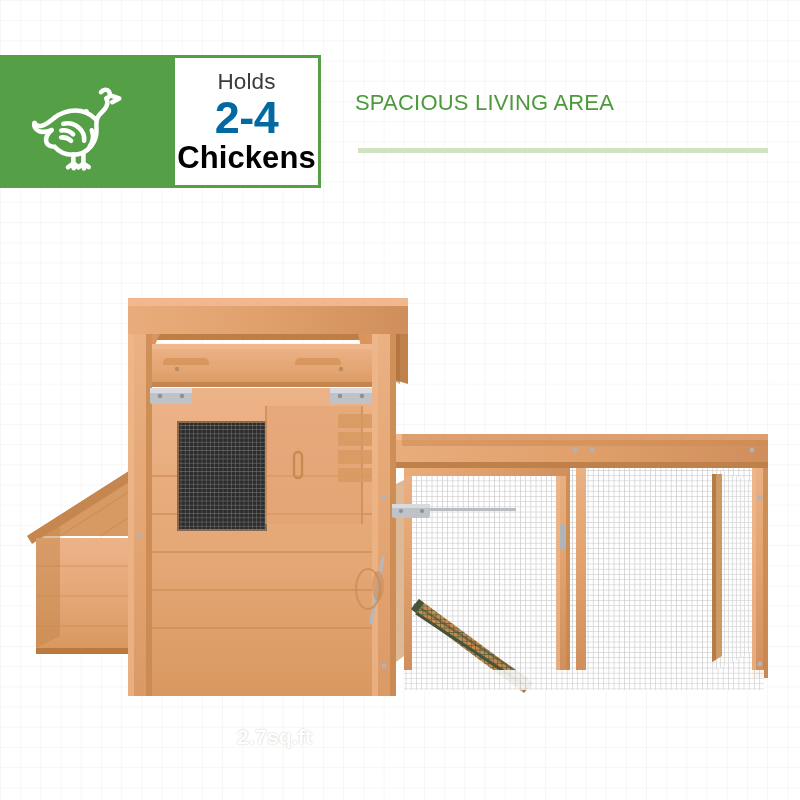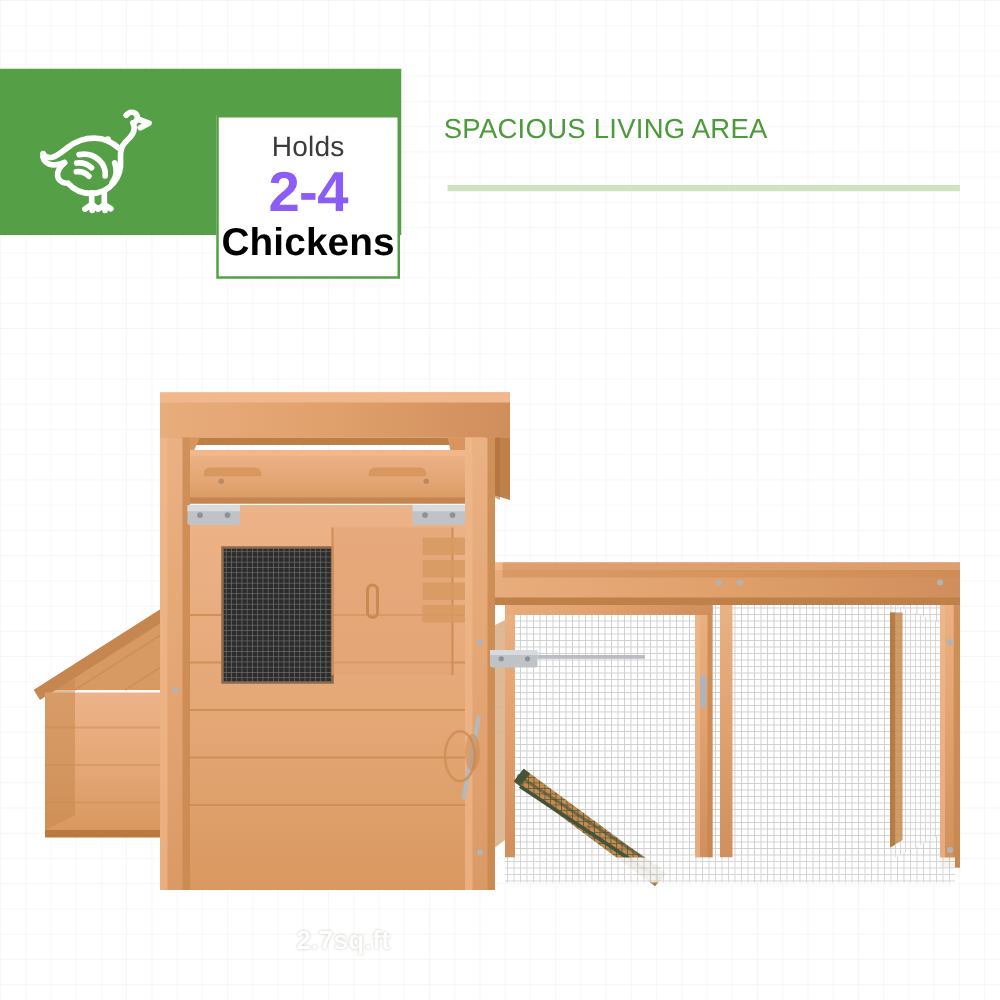--- a/index.html
+++ b/index.html
@@ -67,7 +67,6 @@
     align-items: center;
     justify-content: center;
     padding-top: 1px;
-    margin-top: 36px;
   }
   #holds-label {
     font-size: 22.5px;

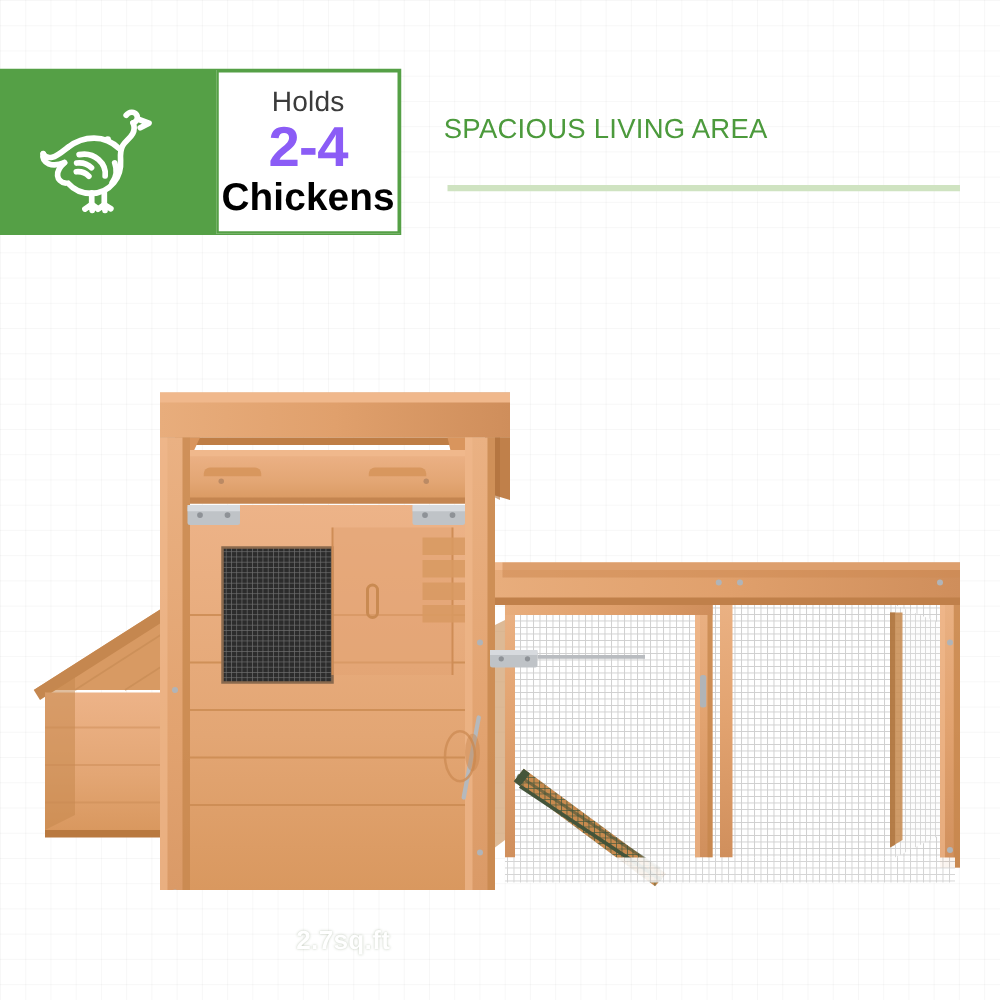--- a/index.html
+++ b/index.html
@@ -77,7 +77,7 @@
   }
   #holds-count {
     font-size: 45px;
-    color: #8b5cf6;
+    color: #0369a1;
     font-weight: bold;
     line-height: 1.02;
     letter-spacing: -0.5px;

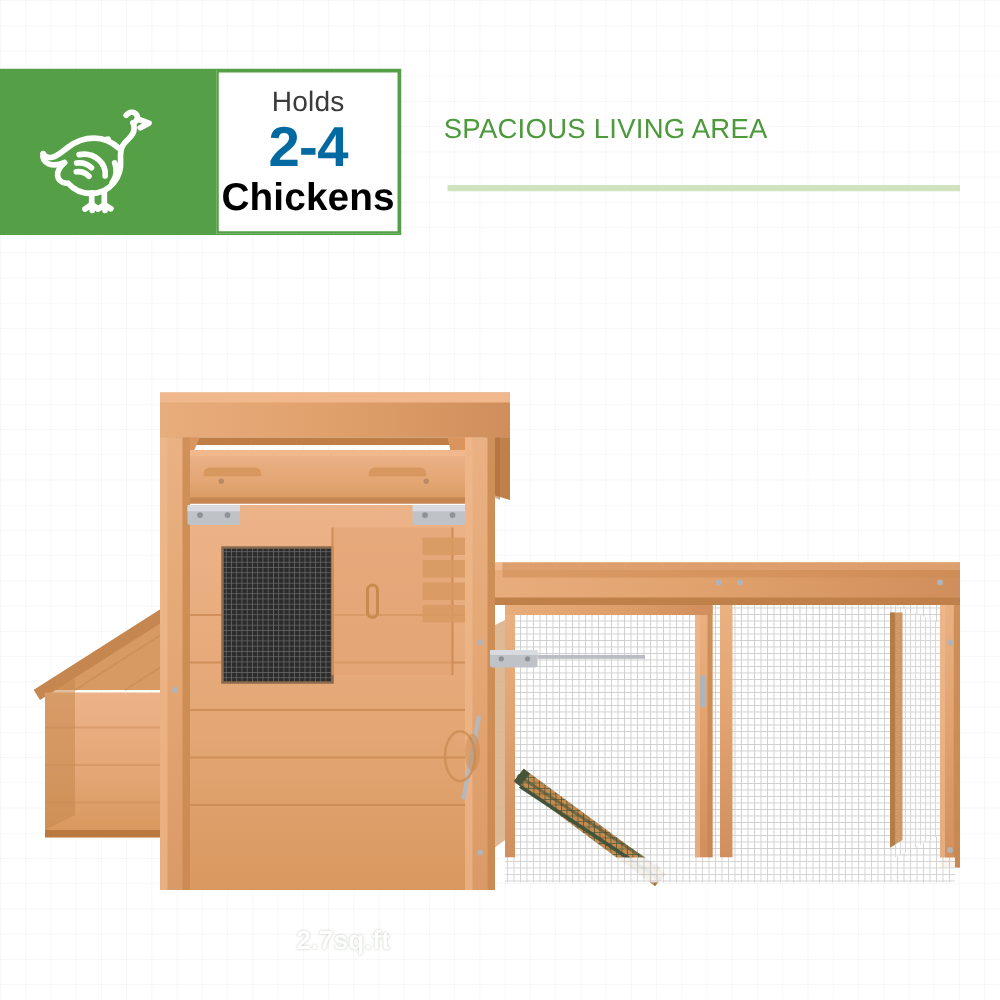--- a/index.html
+++ b/index.html
@@ -130,7 +130,7 @@
   #product {
     position: absolute;
     left: 0;
-    top: 252px;
+    top: 236px;
     width: 800px;
     height: 460px;
   }

